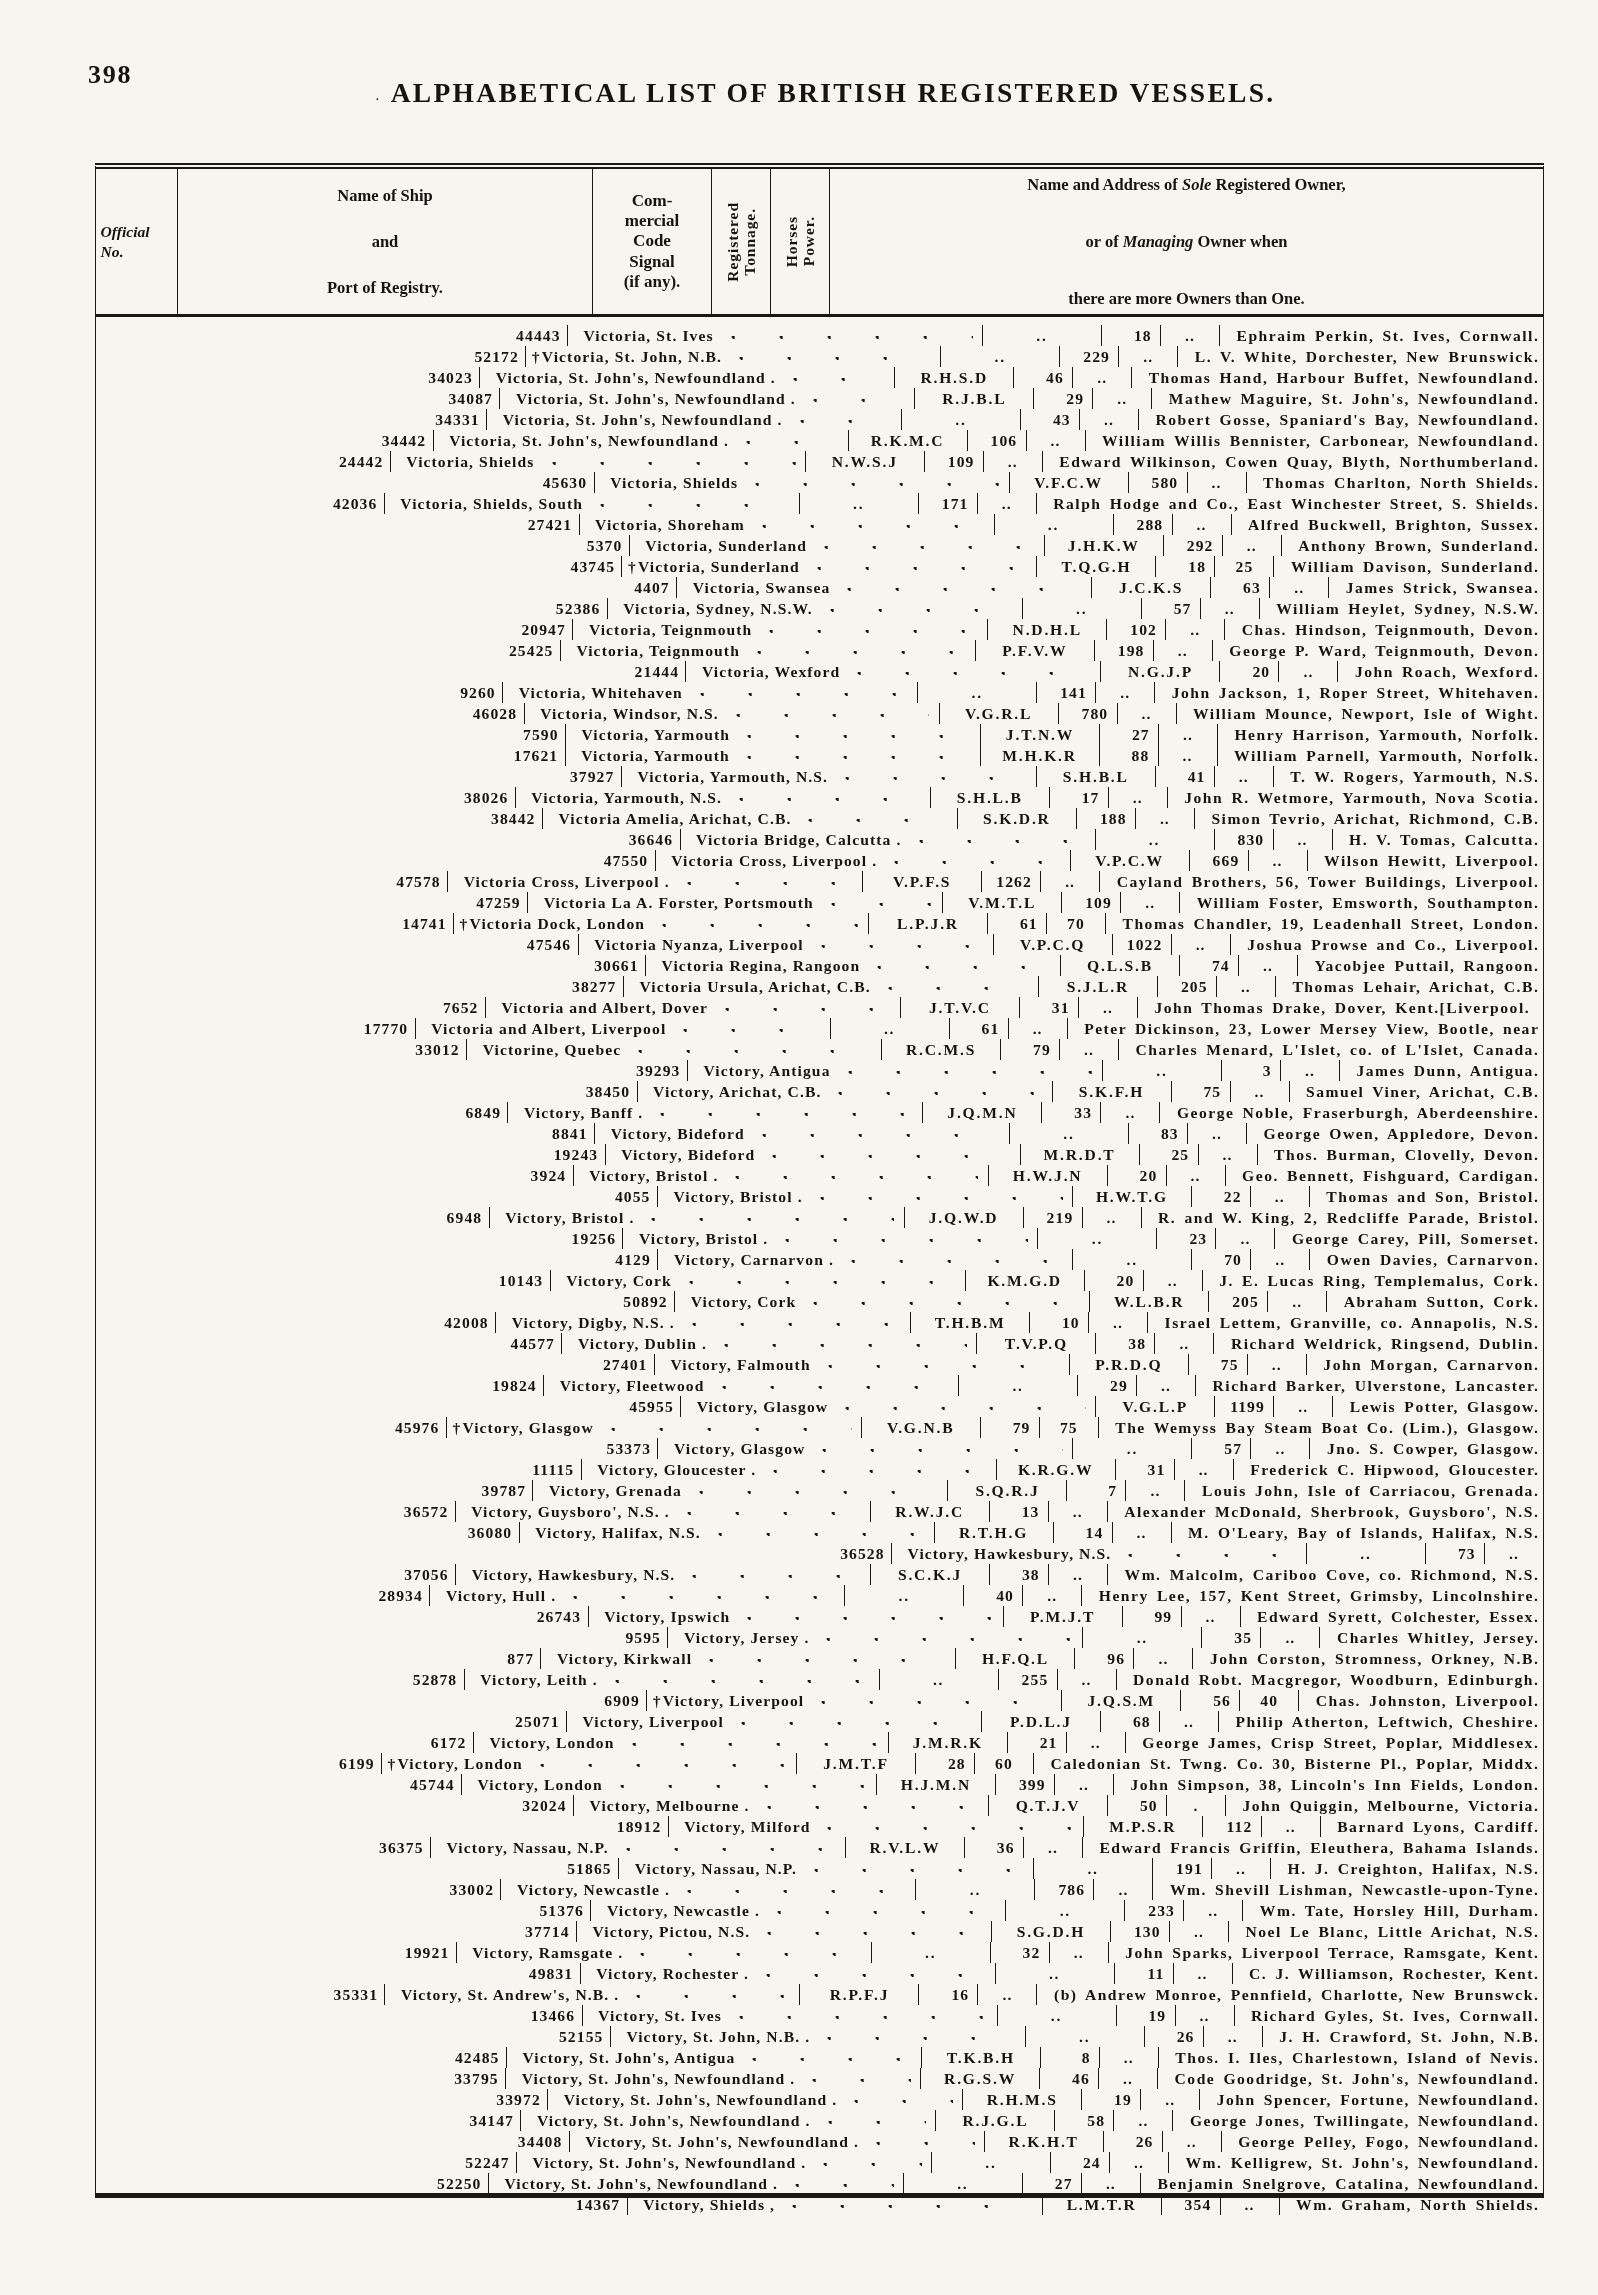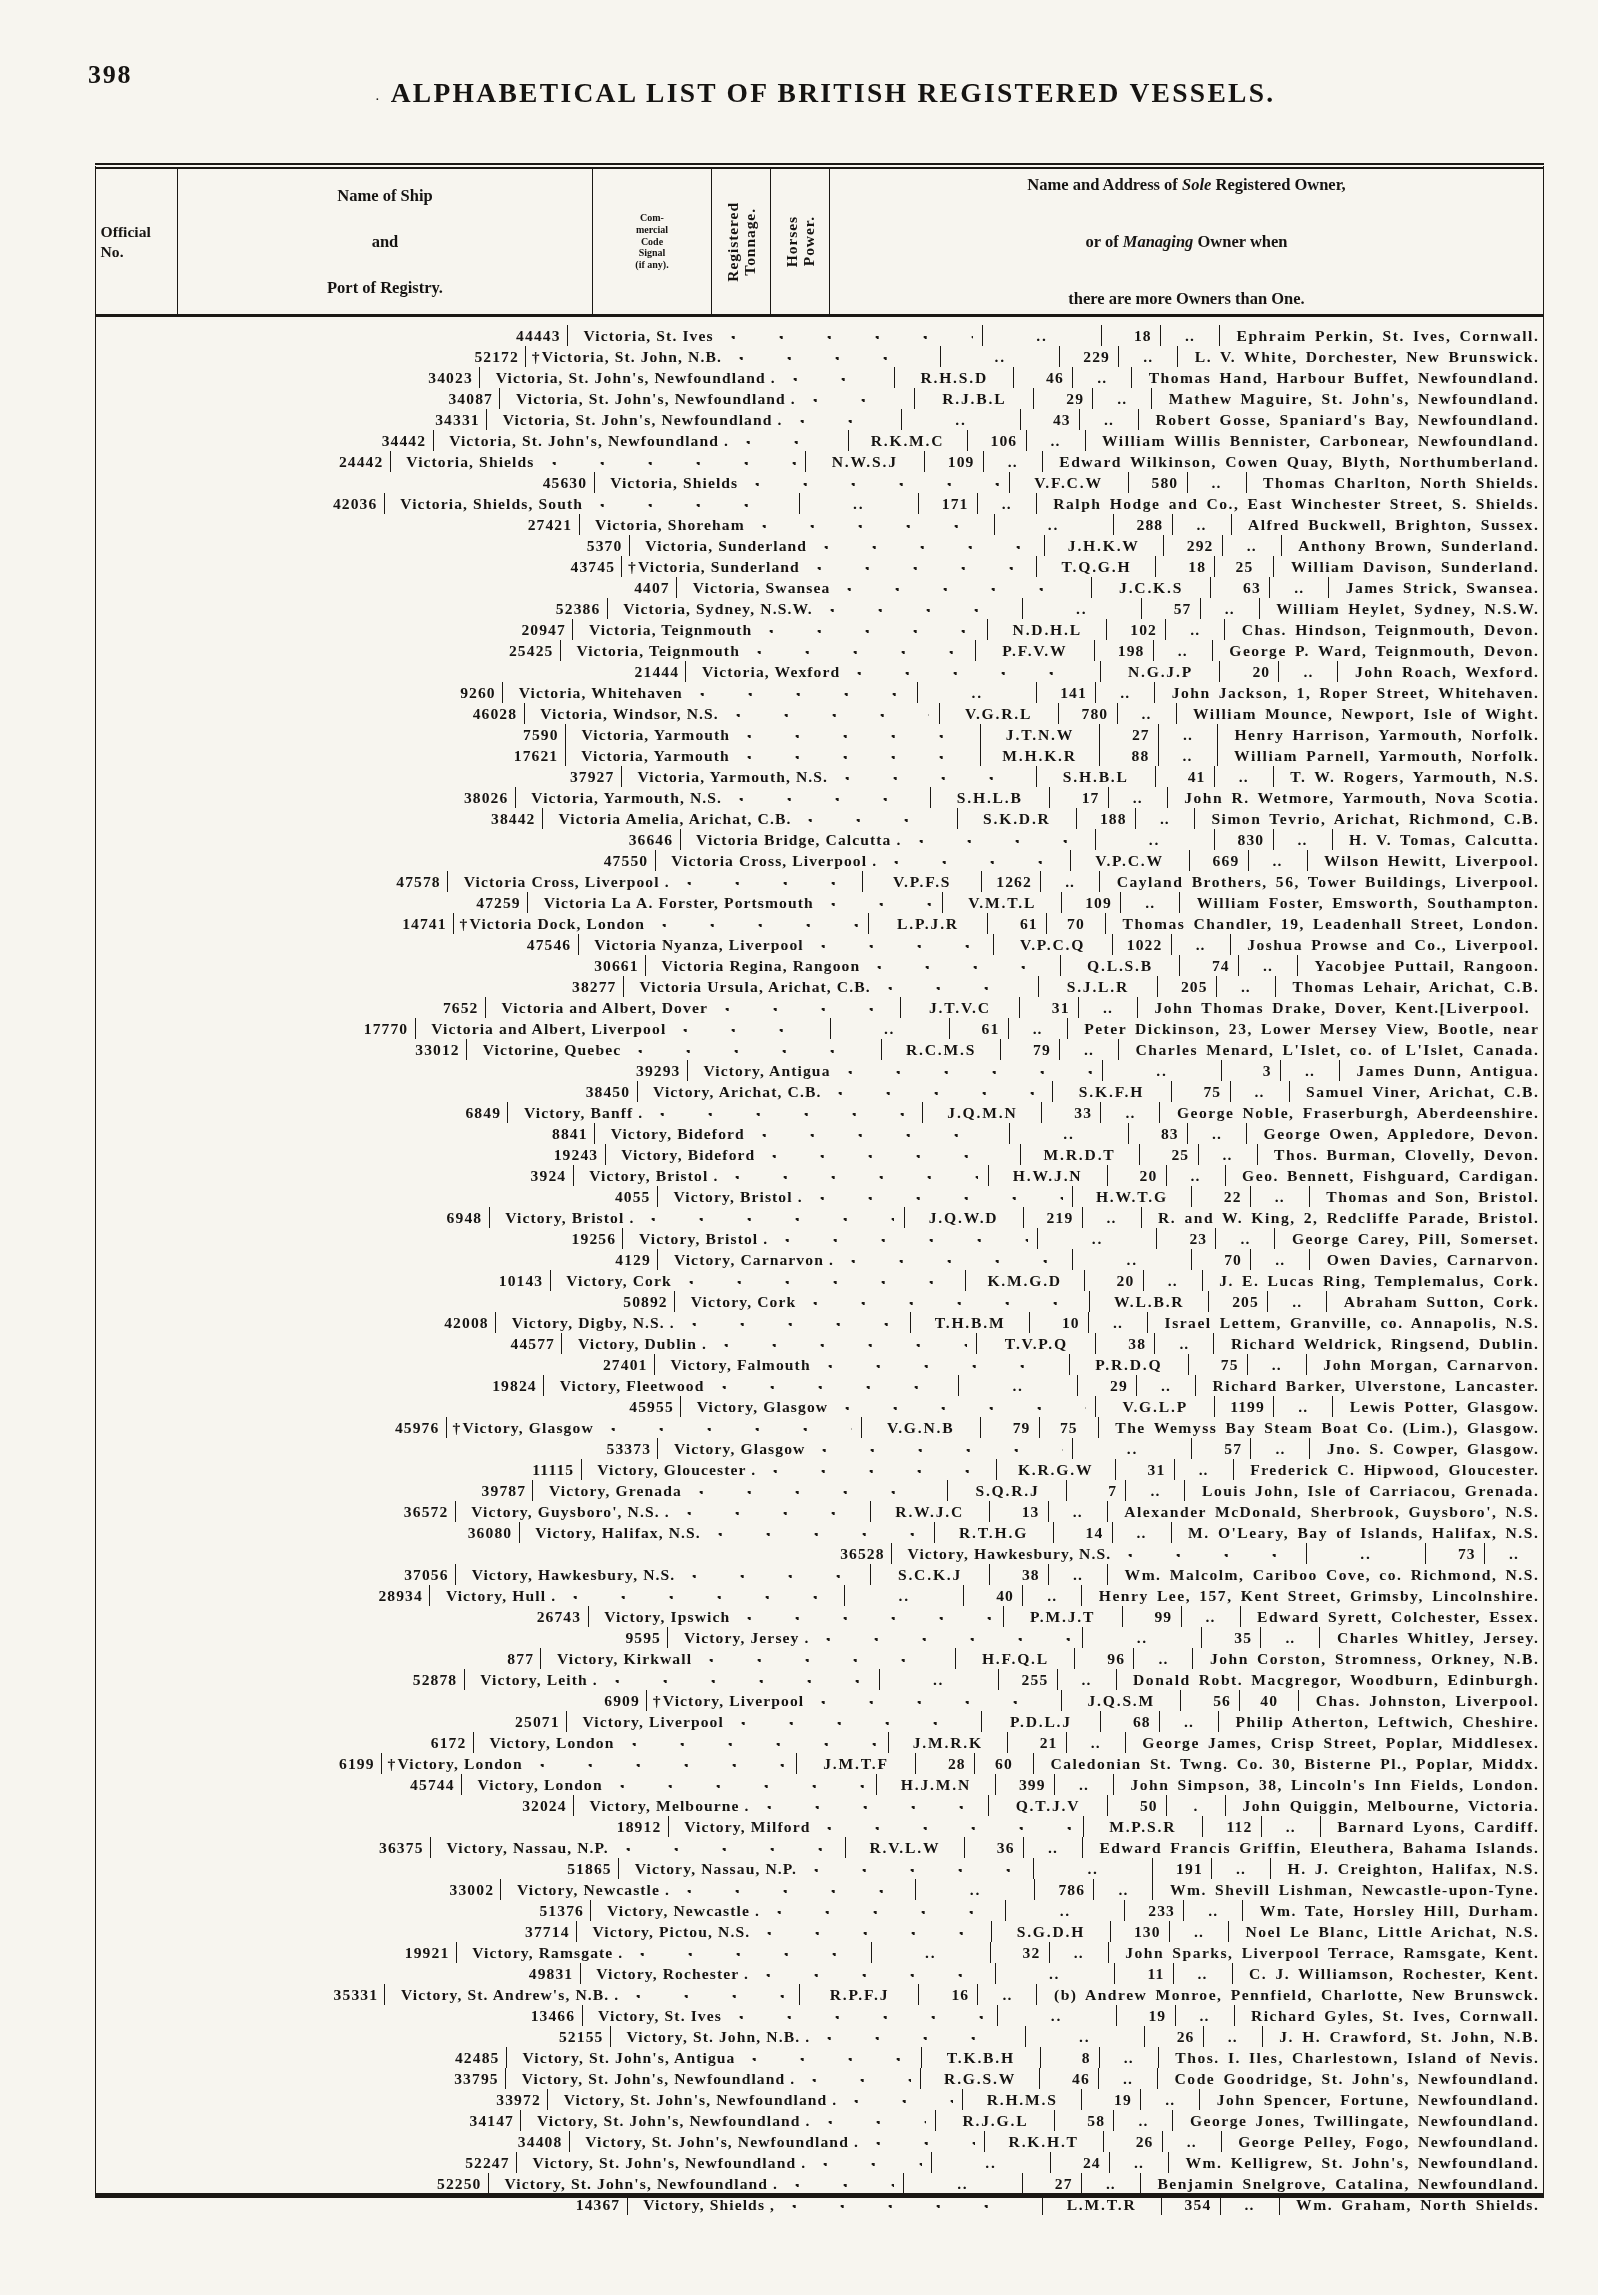--- a/index.html
+++ b/index.html
@@ -41,7 +41,7 @@
   .th-name{width:415px;flex-direction:column;justify-content:center;align-items:center;
     gap:26px;font-size:16.5px;}
   .th-code{width:119px;flex-direction:column;justify-content:center;align-items:center;
-    font-size:10px;line-height:1.18;}
+    font-size:17px;line-height:1.18;}
   .th-ton{width:59px;justify-content:center;align-items:center;}
   .th-hp{width:59px;justify-content:center;align-items:center;}
   .th-owner{flex:1 1 auto;flex-direction:column;justify-content:center;align-items:center;

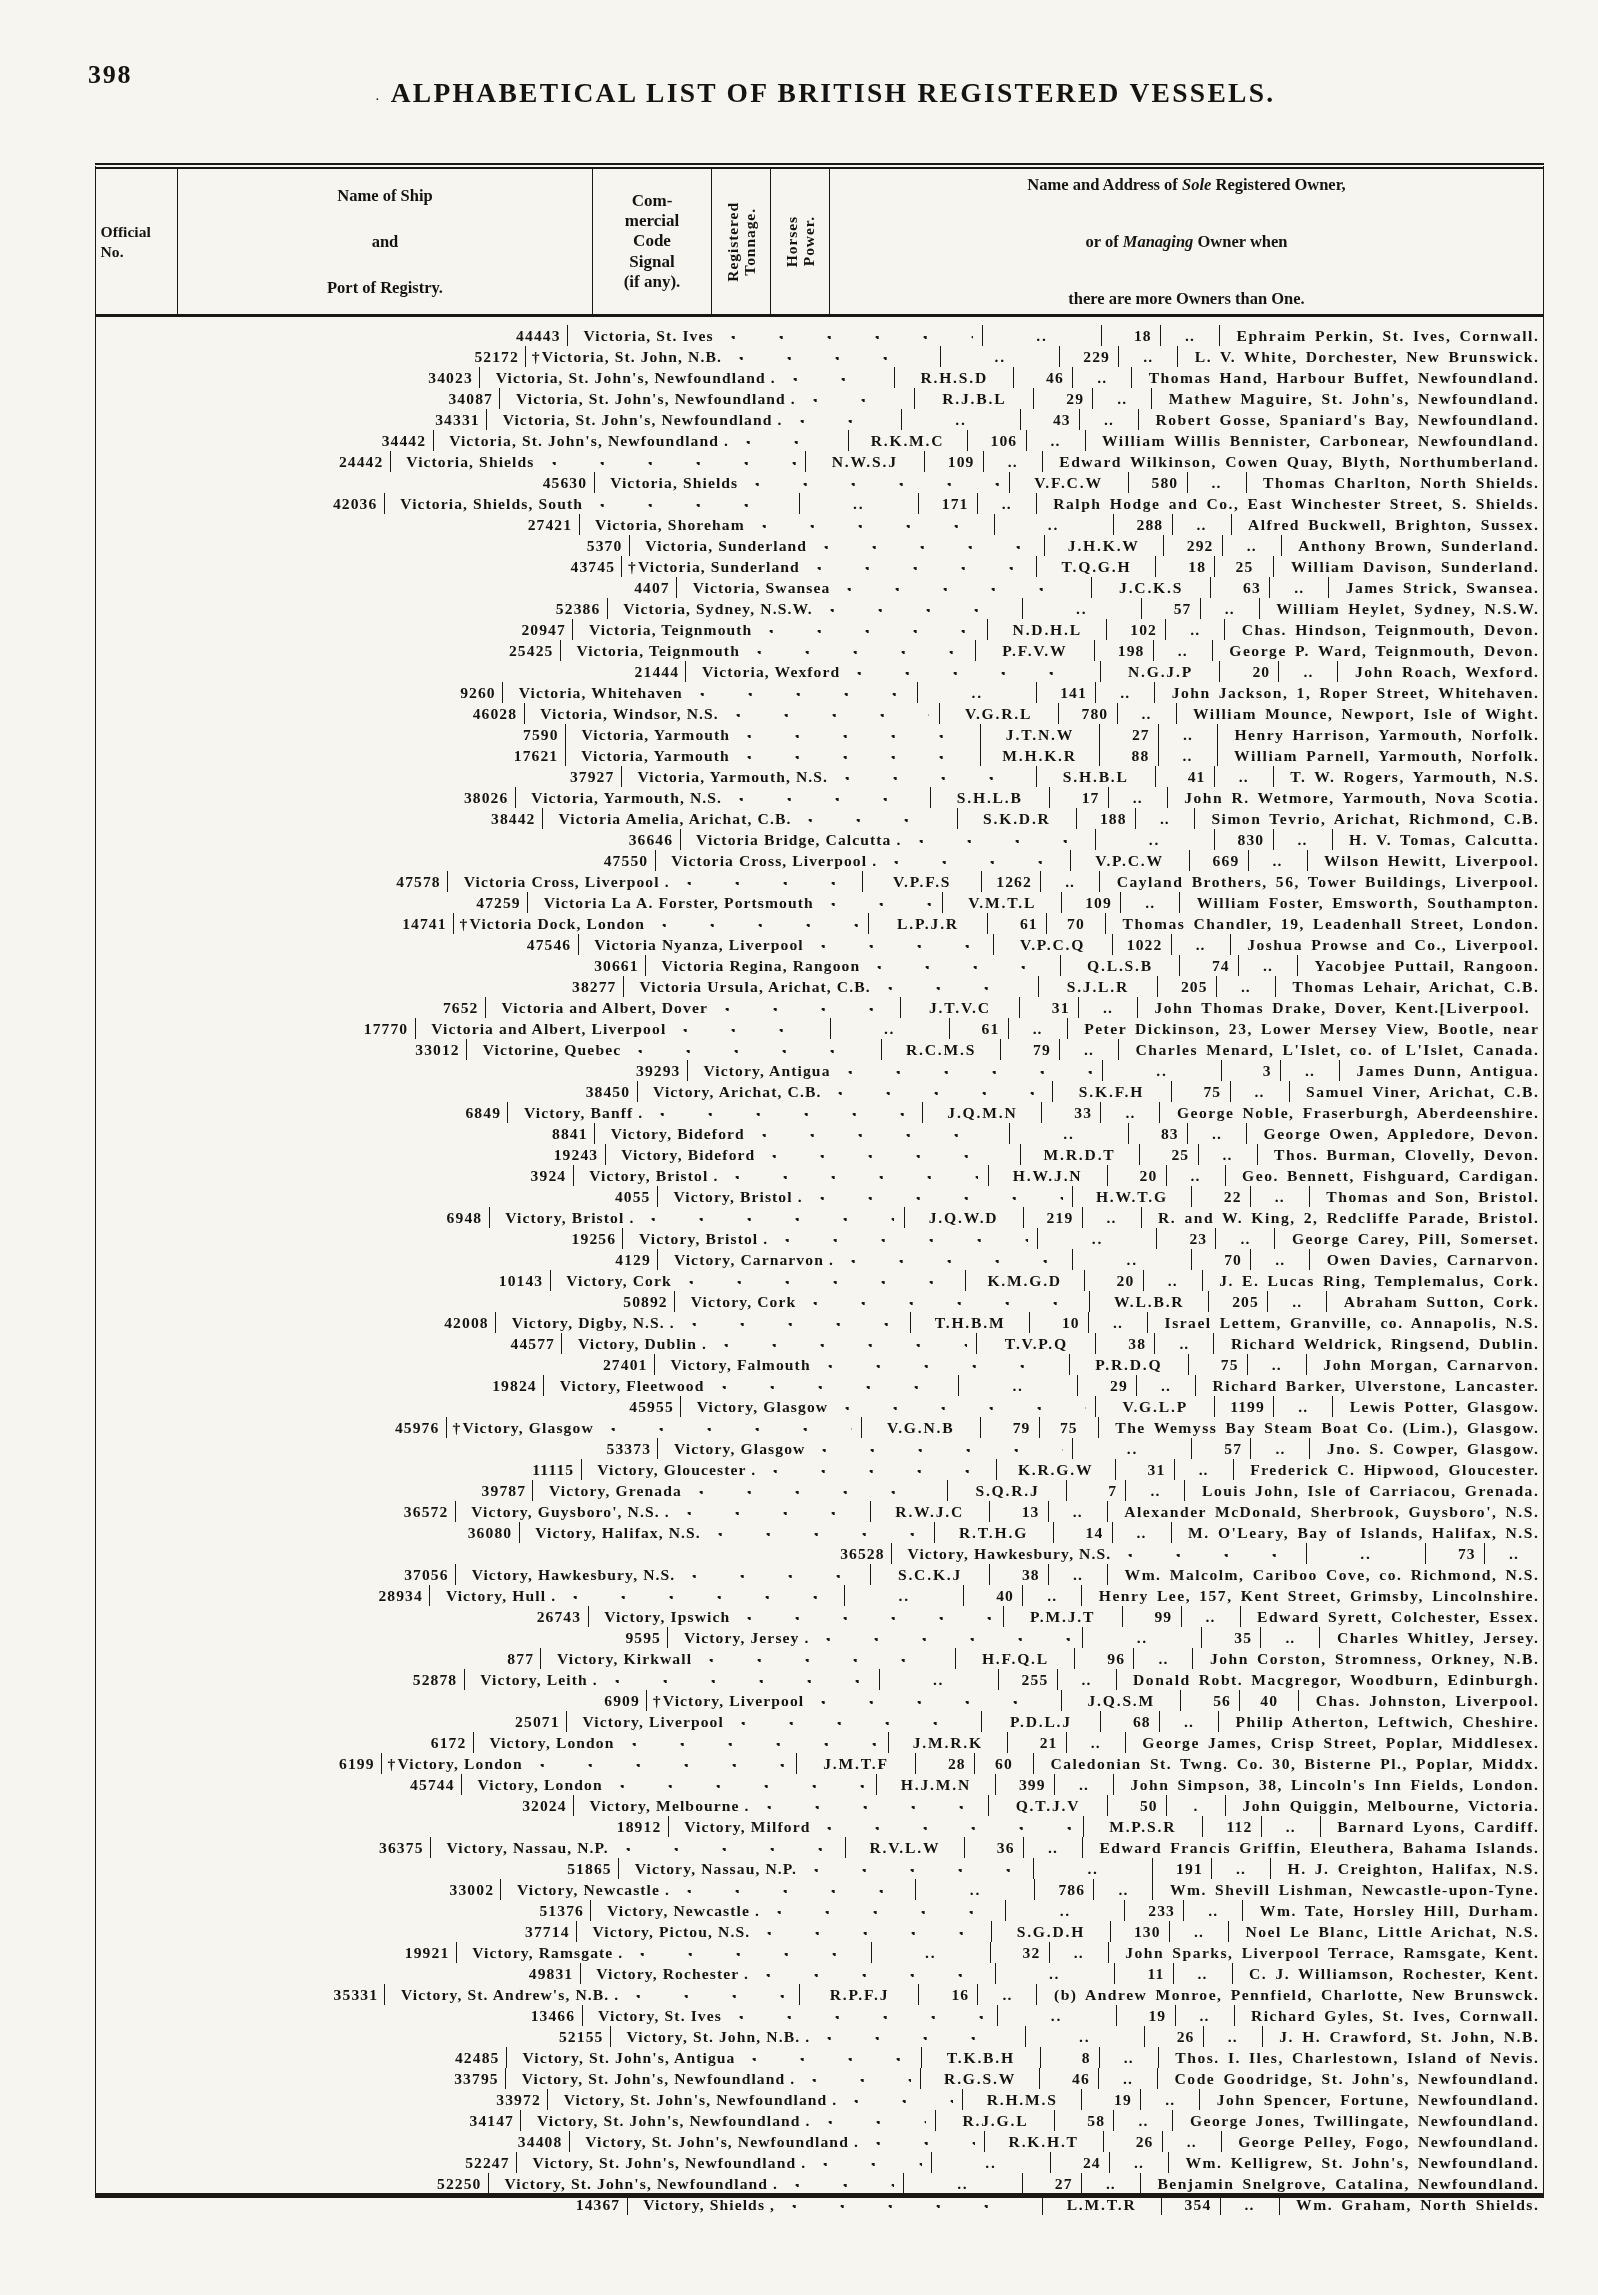--- a/index.html
+++ b/index.html
@@ -37,7 +37,7 @@
   .th{box-sizing:border-box;display:flex;}
   .th + .th{border-left:1.8px solid #1b1814;}
   .th-no{width:81px;flex-direction:column;justify-content:center;align-items:flex-start;
-    padding-left:4.6px;font-size:15.6px;line-height:1.25;}
+    padding-left:4.6px;font-size:15.6px;line-height:1.25;font-style:italic;}
   .th-name{width:415px;flex-direction:column;justify-content:center;align-items:center;
     gap:26px;font-size:16.5px;}
   .th-code{width:119px;flex-direction:column;justify-content:center;align-items:center;

